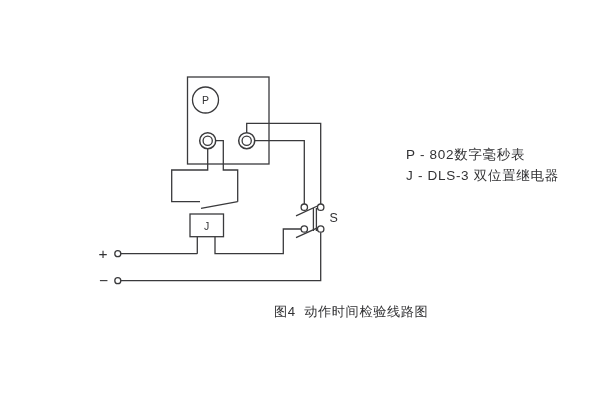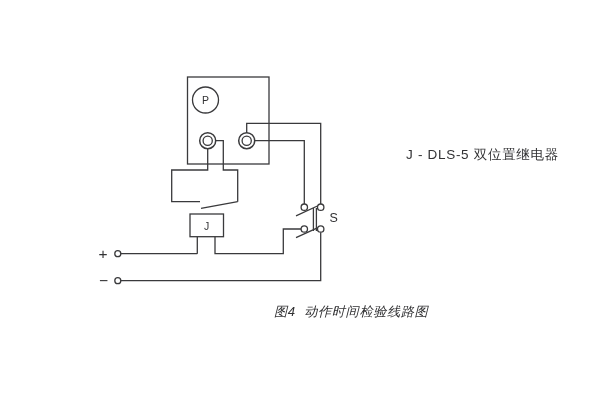--- a/index.html
+++ b/index.html
@@ -71,6 +71,7 @@
   <div class="t minus">−</div>
 
   <div class="legend">
+    <div>P - 802数字毫秒表</div>
     <div>J - DLS-5 双位置继电器</div>
   </div>
 

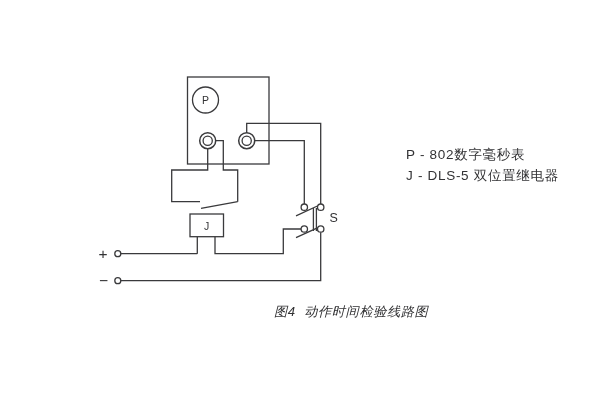--- a/index.html
+++ b/index.html
@@ -72,7 +72,7 @@
 
   <div class="legend">
     <div>P - 802数字毫秒表</div>
-    <div>J - DLS-5 双位置继电器</div>
+    <div>J - DLS-3 双位置继电器</div>
   </div>
 
   <div class="caption">图4  动作时间检验线路图</div>

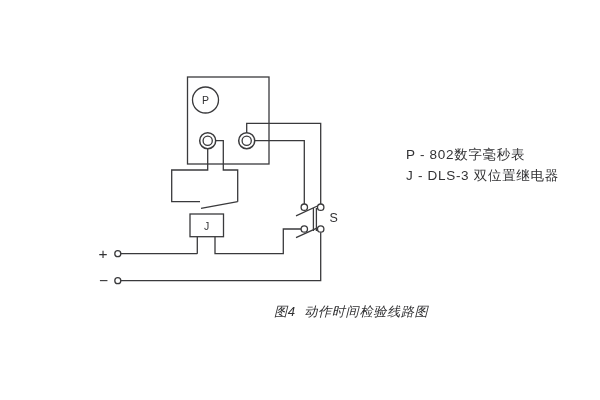--- a/index.html
+++ b/index.html
@@ -22,7 +22,7 @@
   .legend   { position:absolute; left:406px; top:145px; font-size:13.5px;
               line-height:20.8px; letter-spacing:0.7px; color:var(--text); }
   .caption  { position:absolute; left:274px; top:302.5px; font-size:13.2px;
-              letter-spacing:0.6px; white-space:pre; color:var(--text);font-style:italic; }
+              letter-spacing:0.6px; white-space:pre; color:var(--text); }
 </style>
 </head>
 <body>

